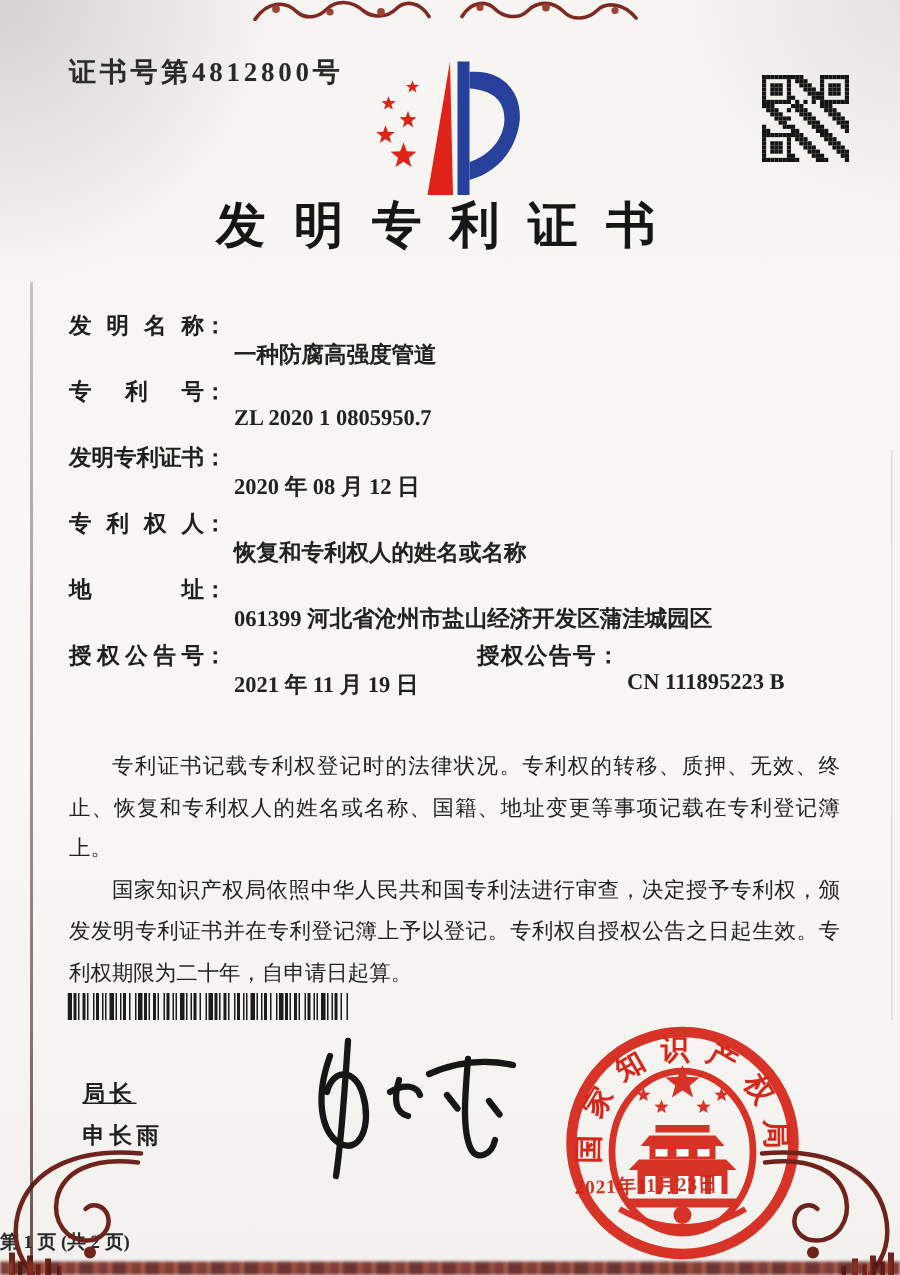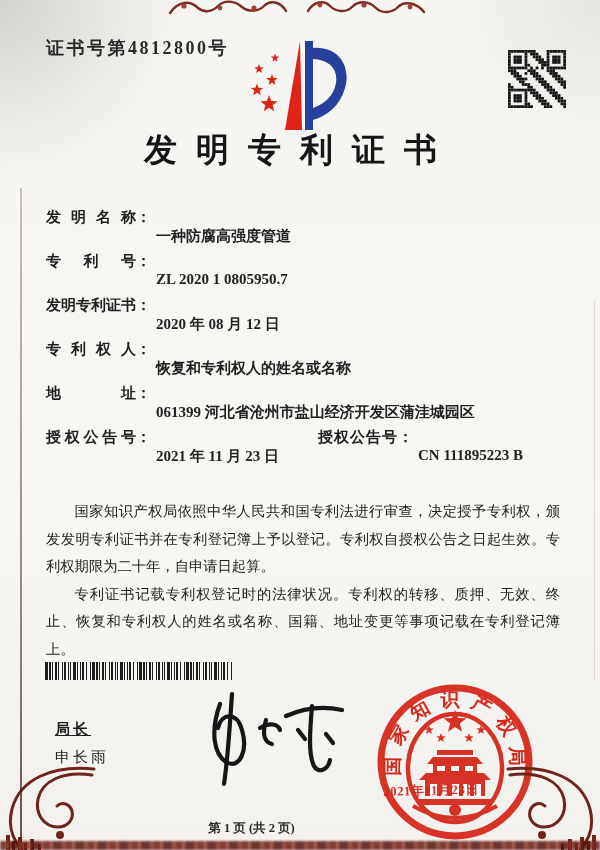--- a/index.html
+++ b/index.html
@@ -326,7 +326,7 @@
       <span class="lab">地址</span><span class="colon">：</span><span class="val">061399 河北省沧州市盐山经济开发区蒲洼城园区</span>
     </div>
     <div class="frow">
-      <span class="lab">授权公告号</span><span class="colon">：</span><span class="val">2021 年 11 月 23 日</span>
+      <span class="lab">授权公告号</span><span class="colon">：</span><span class="val">2021 年 11 月 19 日</span>
       <span class="pair2">
         <span class="lab2">授权公告号</span><span class="colon">：</span><span class="val">CN 111895223 B</span>
       </span>

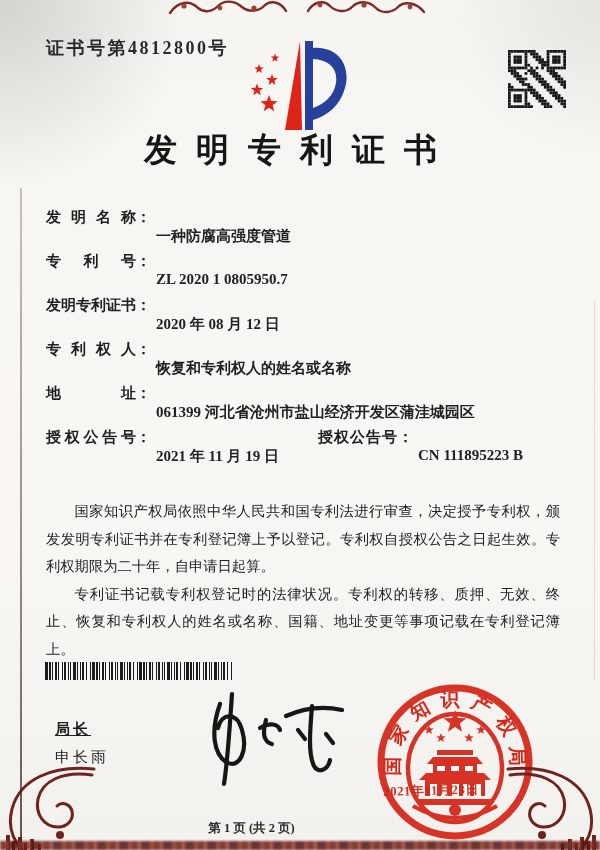--- a/index.html
+++ b/index.html
@@ -334,8 +334,8 @@
   </div>
 
   <div class="abs body-text">
+    <p>专利证书记载专利权登记时的法律状况。专利权的转移、质押、无效、终止、恢复和专利权人的姓名或名称、国籍、地址变更等事项记载在专利登记簿上。</p>
     <p>国家知识产权局依照中华人民共和国专利法进行审查，决定授予专利权，颁发发明专利证书并在专利登记簿上予以登记。专利权自授权公告之日起生效。专利权期限为二十年，自申请日起算。</p>
-    <p>专利证书记载专利权登记时的法律状况。专利权的转移、质押、无效、终止、恢复和专利权人的姓名或名称、国籍、地址变更等事项记载在专利登记簿上。</p>
   </div>
 
   <svg class="abs barcode" id="barcode-svg" viewBox="0 0 190 18" preserveAspectRatio="none">

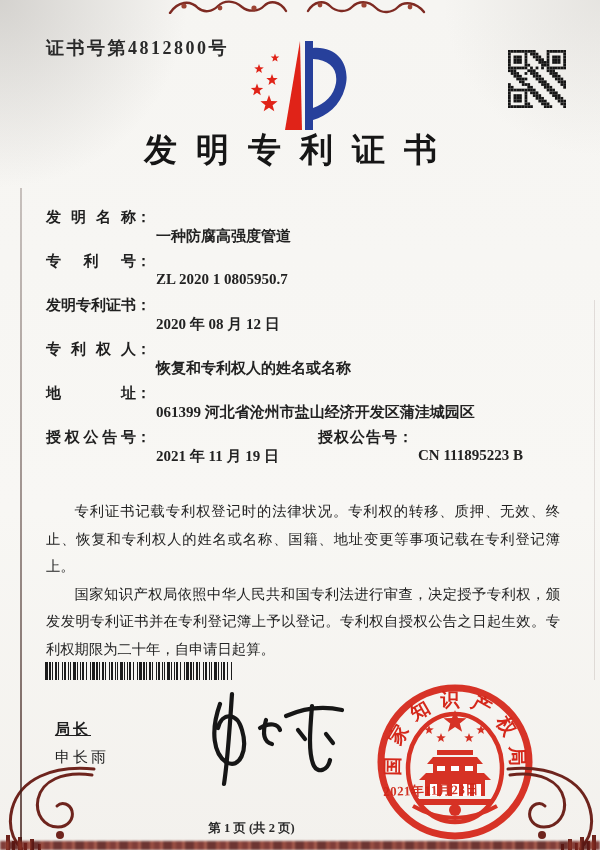--- a/index.html
+++ b/index.html
@@ -29,7 +29,7 @@
   .body-text p{margin:0;text-indent:2em;}
   .barcode{left:45px;top:662px;width:190px;height:18px;}
   .officer-title{left:55px;top:720px;font-size:15px;font-weight:700;letter-spacing:3px;text-decoration:underline;}
-  .officer-name{left:55px;top:748px;font-size:15px;font-weight:400;letter-spacing:3px;}
+  .officer-name{left:55px;top:748px;font-size:15px;font-weight:700;letter-spacing:3px;}
   .signature{left:190px;top:682px;width:160px;height:108px;}
   .seal{left:367px;top:678px;width:176px;height:172px;}
   .seal-date{left:383px;top:781px;width:150px;font-size:13px;color:#cf2516;font-weight:600;

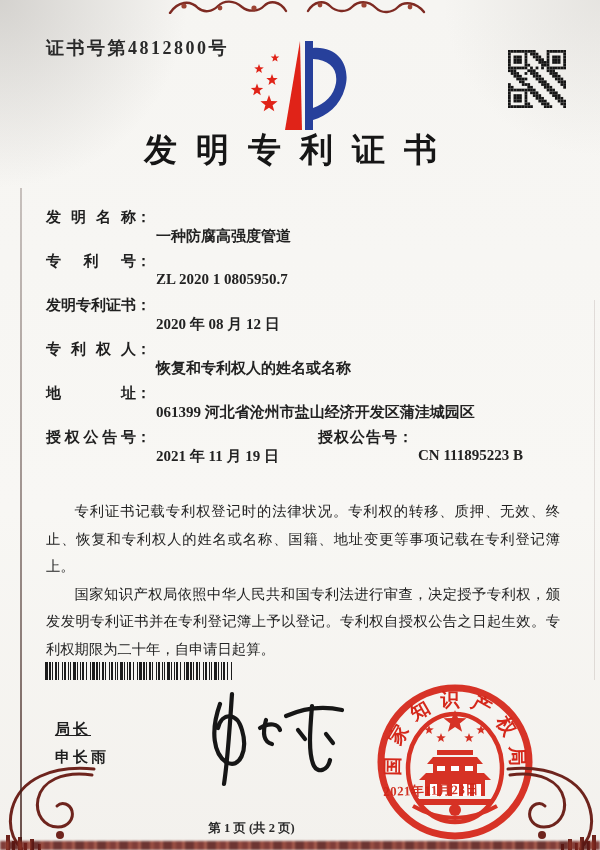--- a/index.html
+++ b/index.html
@@ -34,7 +34,7 @@
   .seal{left:367px;top:678px;width:176px;height:172px;}
   .seal-date{left:383px;top:781px;width:150px;font-size:13px;color:#cf2516;font-weight:600;
              letter-spacing:.5px;transform:rotate(-1.5deg);opacity:.92;z-index:5;}
-  .footer{left:0;top:820px;width:503px;text-align:center;font-size:12.5px;font-weight:600;color:#2a2a2a;}
+  .footer{left:0;top:820px;width:503px;font-size:12.5px;font-weight:600;color:#2a2a2a;}
   .orn-top{left:168px;top:0;width:258px;height:14px;}
   .orn-bl{left:2px;top:765px;width:95px;height:85px;}
   .orn-br{left:505px;top:765px;width:95px;height:85px;transform:scaleX(-1);}

